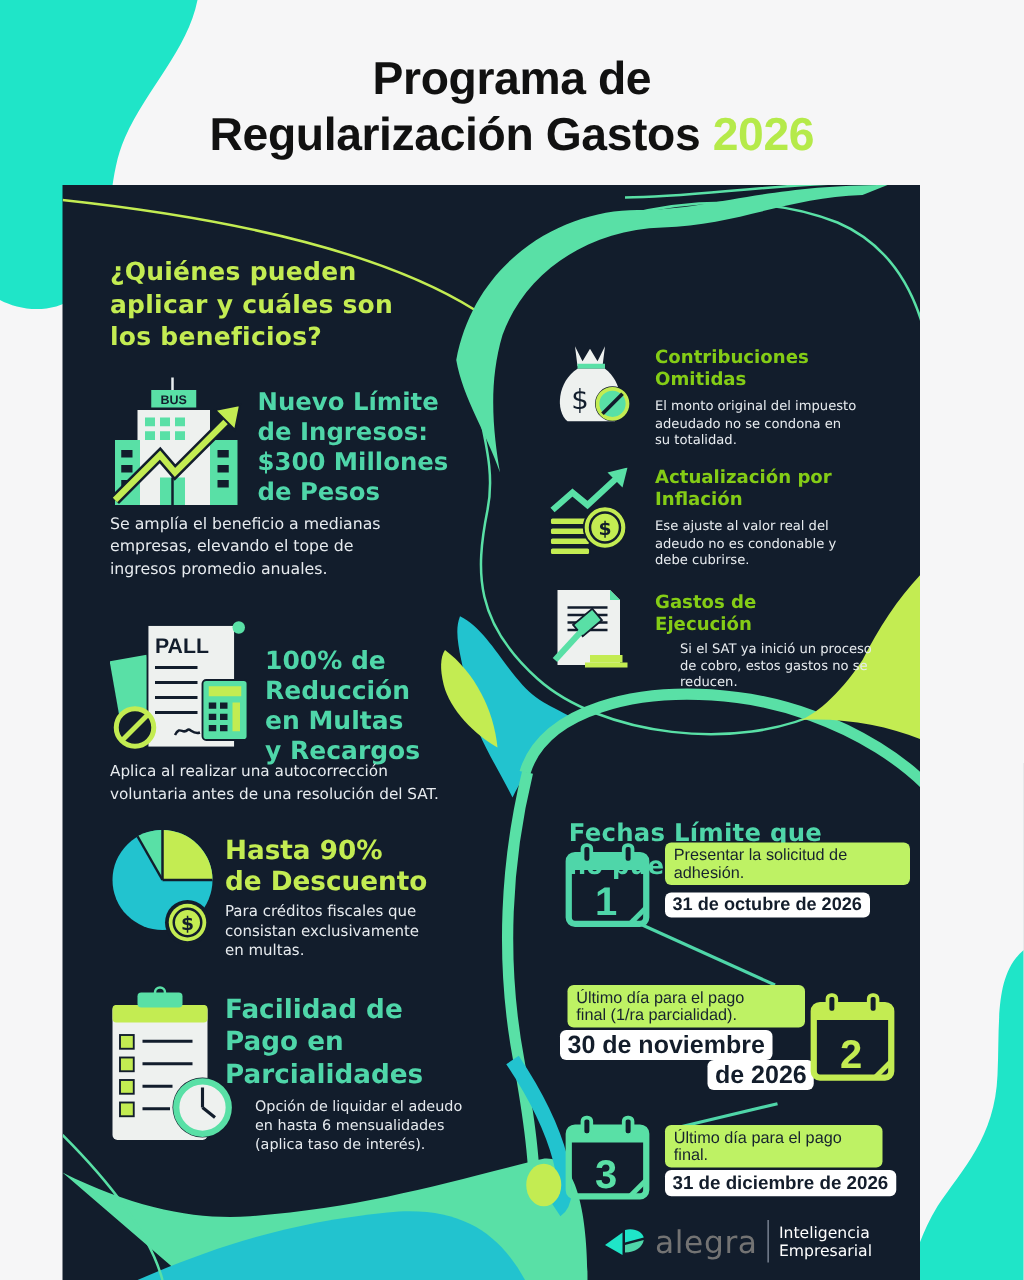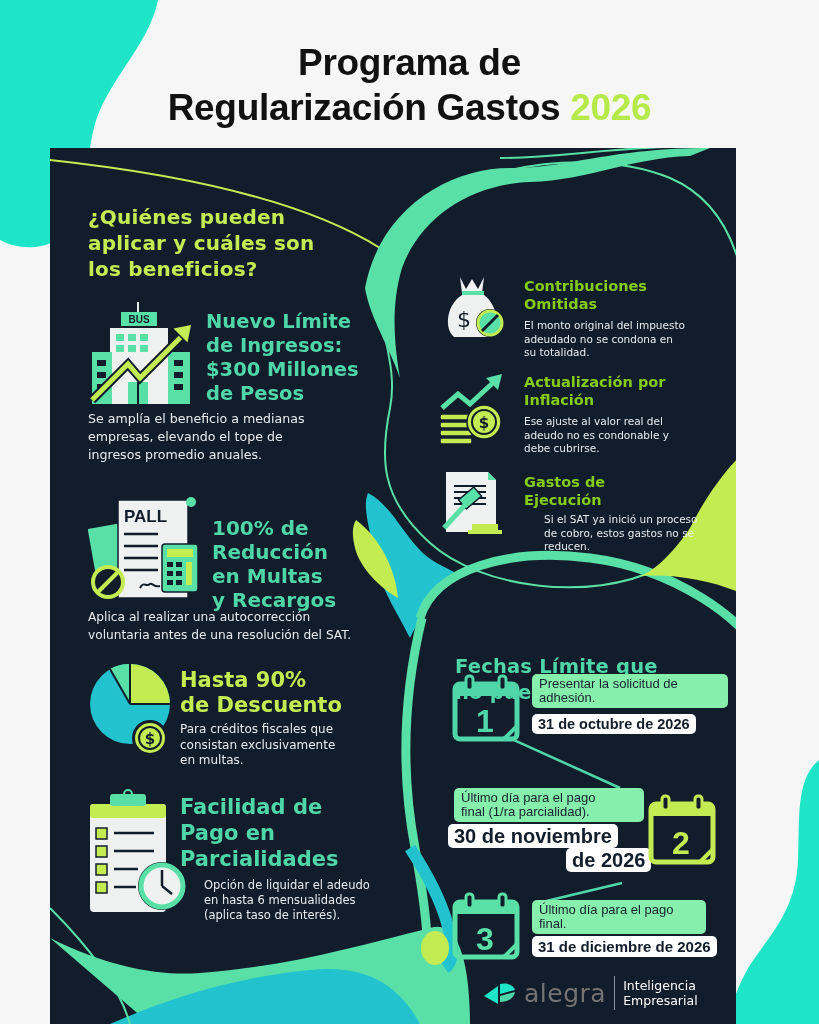--- a/index.html
+++ b/index.html
@@ -35,7 +35,7 @@
   .concept-desc { font-size: 10.5px; line-height: 13.5px; }
 
   .date-desc {
-    background: #86efac; color: #16222e; border-radius: 5px;
+    background: #bef264; color: #16222e; border-radius: 5px;
     font-family: "Liberation Sans", sans-serif; font-size: 13px; line-height: 14px;
     padding: 3px 6px 3px 7px;
   }

